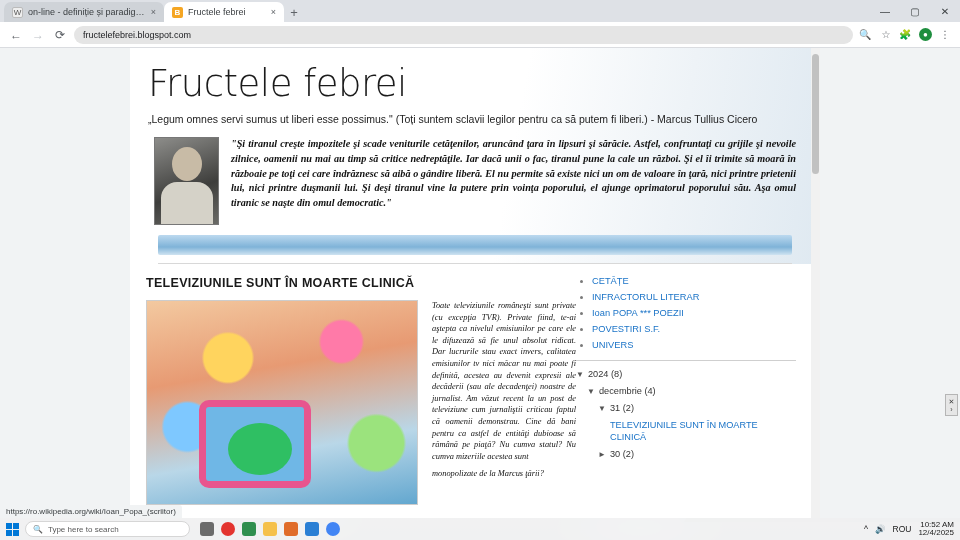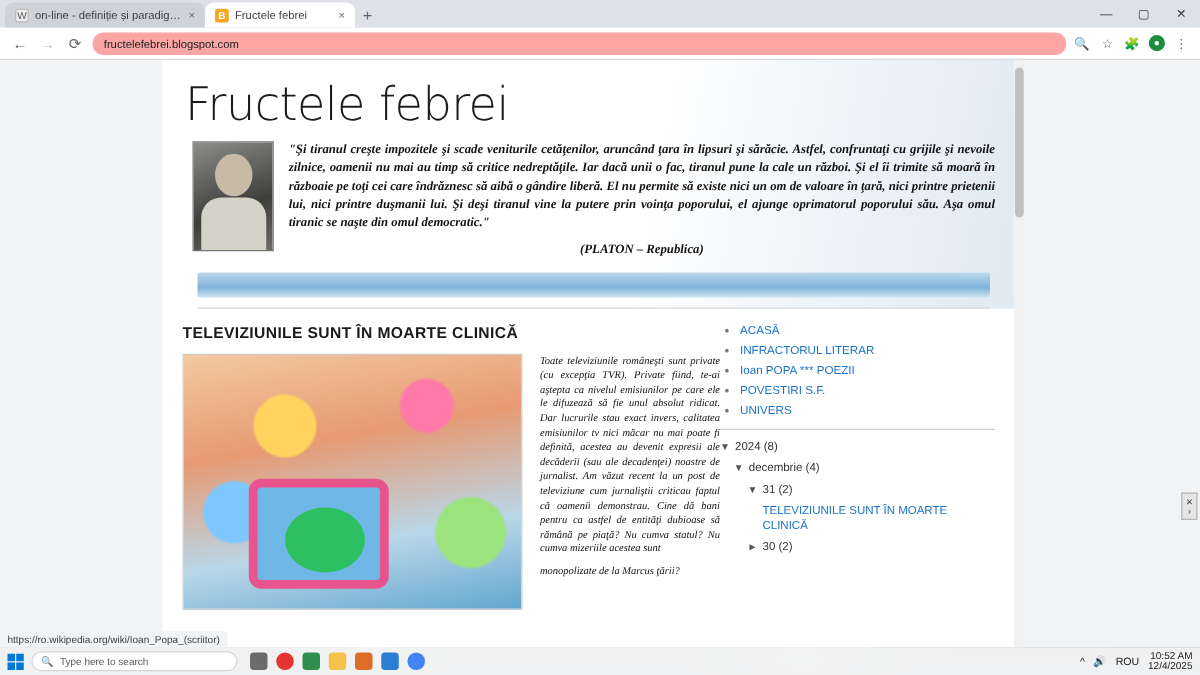--- a/index.html
+++ b/index.html
@@ -82,7 +82,7 @@
   .navbtn { font-size:12px; color:#5f6368; width:16px; text-align:center; }
   .navbtn.dim { color:#bdc1c6; }
   .omnibox {
-    flex:1; height:18px; background:#fca5a5; border-radius:9px;
+    flex:1; height:18px; background:#e5e5e5; border-radius:9px;
     display:flex; align-items:center; padding:0 9px; gap:6px;
     font-size:9px; color:#202124;
   }

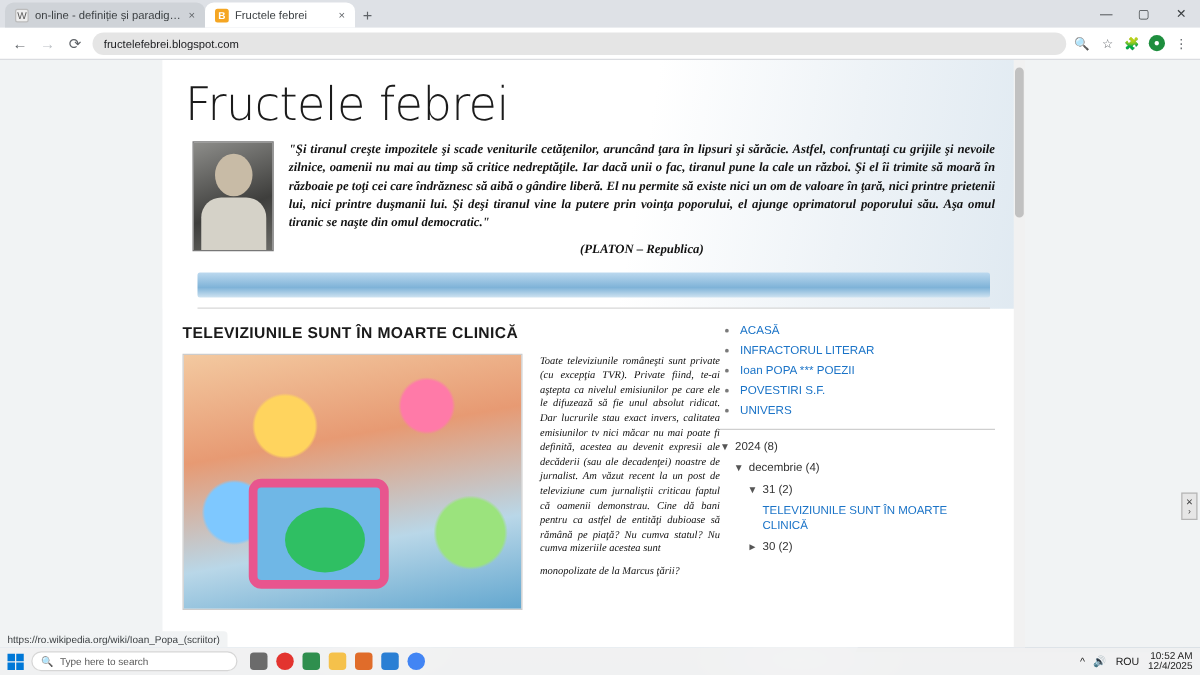--- a/index.html
+++ b/index.html
@@ -279,6 +279,7 @@
 
       <div class="header-area">
         <h1 class="blog-title">Fructele febrei</h1>
+        <p class="blog-sub">„Legum omnes servi sumus ut liberi esse possimus." (Toți suntem sclavii legilor pentru ca să putem fi liberi.) - Marcus Tullius Cicero</p>
 
         <div class="quote-block">
           <div class="portrait"></div>

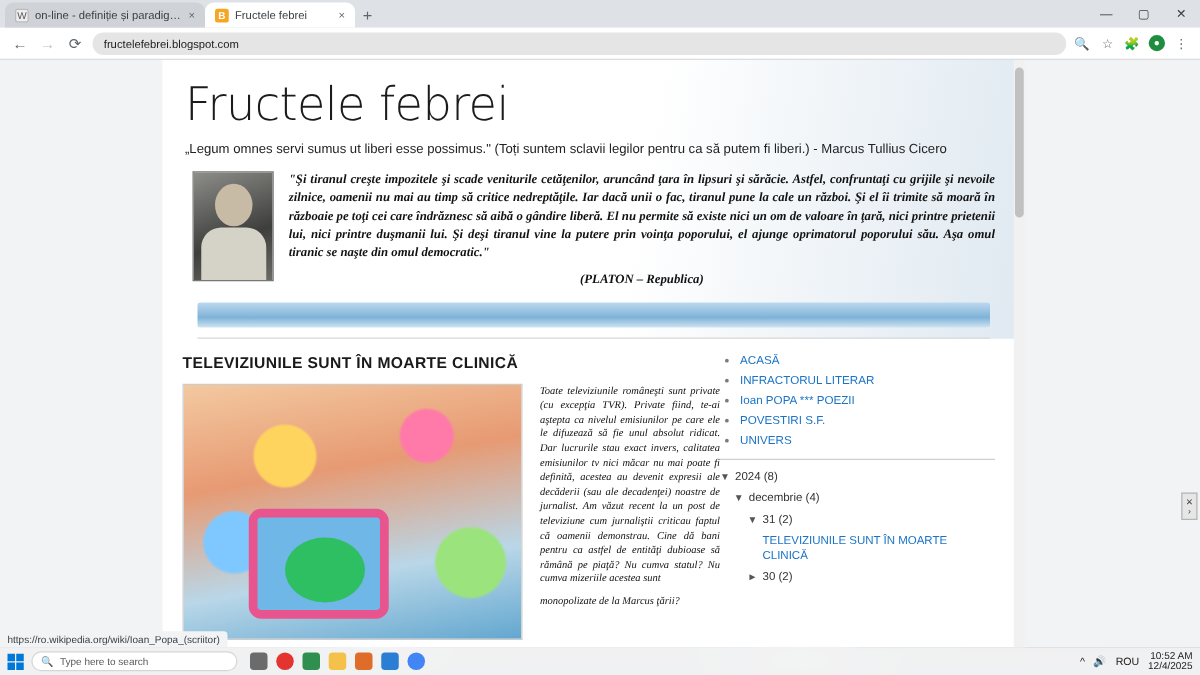--- a/index.html
+++ b/index.html
@@ -285,7 +285,6 @@
           <div class="portrait"></div>
           <div class="quote-text">
             <span>"Şi tiranul creşte impozitele şi scade veniturile cetăţenilor, aruncând ţara în lipsuri şi sărăcie. Astfel, confruntaţi cu grijile şi nevoile zilnice, oamenii nu mai au timp să critice nedreptăţile. Iar dacă unii o fac, tiranul pune la cale un război. Şi el îi trimite să moară în războaie pe toţi cei care îndrăznesc să aibă o gândire liberă. El nu permite să existe nici un om de valoare în ţară, nici printre prietenii lui, nici printre duşmanii lui. Şi deşi tiranul vine la putere prin voinţa poporului, el ajunge oprimatorul poporului său. Aşa omul tiranic se naşte din omul democratic."</span>
-            <div class="quote-attr">(PLATON – Republica)</div>
           </div>
         </div>
         <div class="sky-strip"></div>

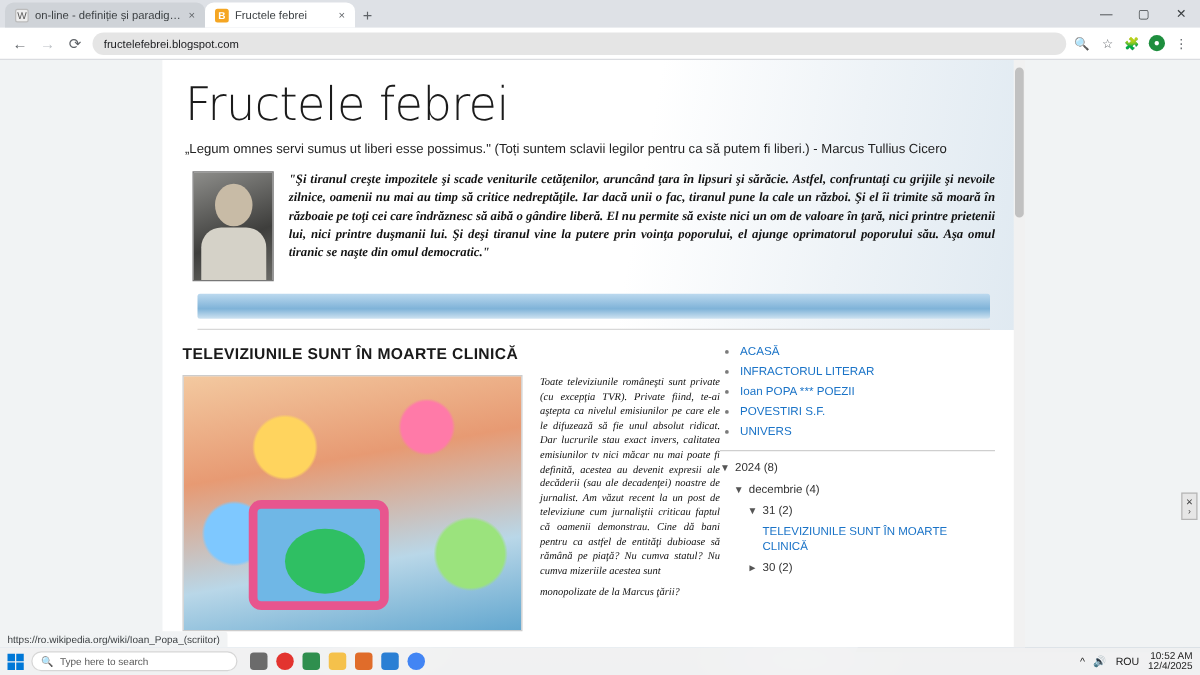--- a/index.html
+++ b/index.html
@@ -308,7 +308,7 @@
 
         <div class="side-col">
           <ul class="side-list">
-            <li><a href="#">ACASĂ</a></li>
+            <li><a href="#">CETĂȚE</a></li>
             <li><a href="#">INFRACTORUL LITERAR</a></li>
             <li><a href="#">Ioan POPA *** POEZII</a></li>
             <li><a href="#">POVESTIRI S.F.</a></li>

